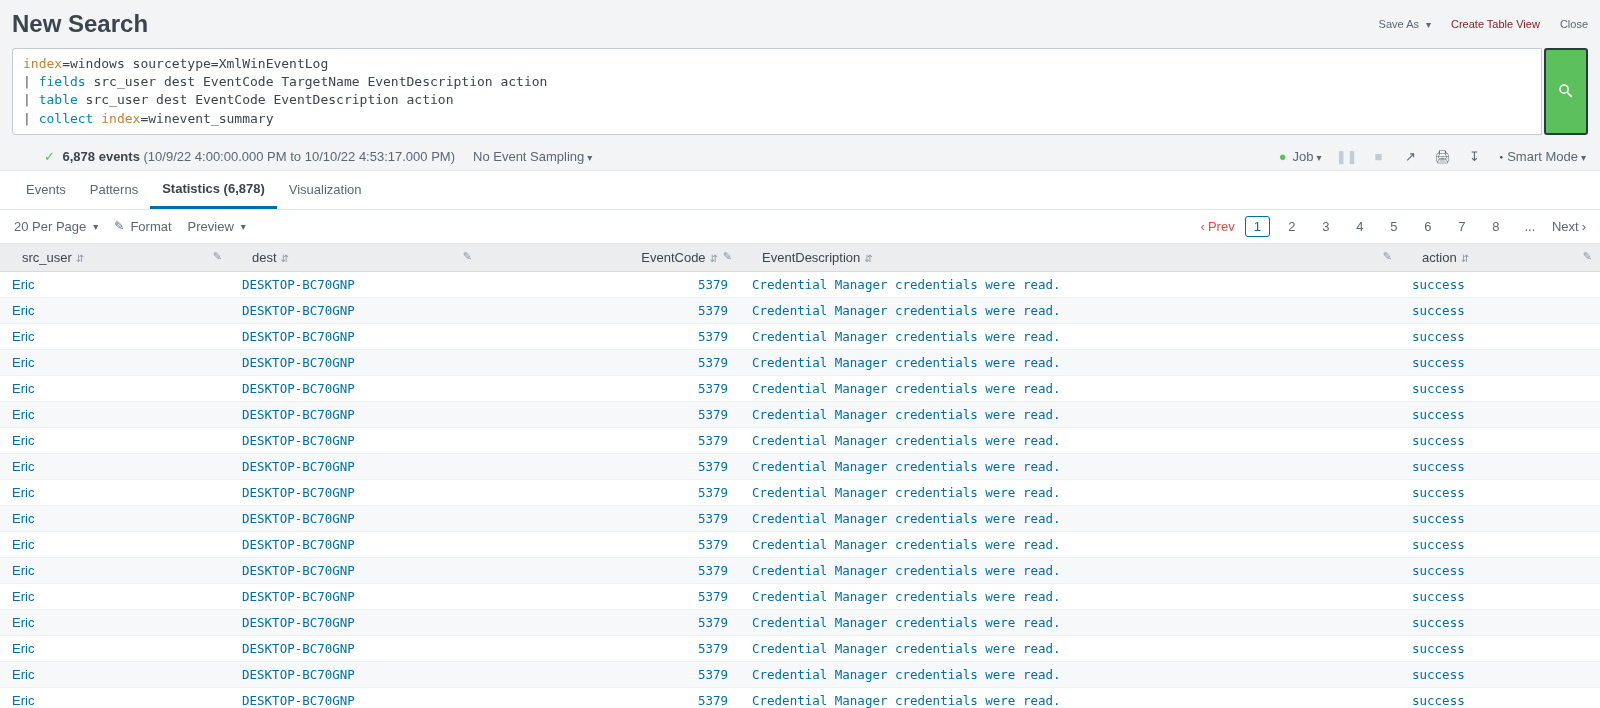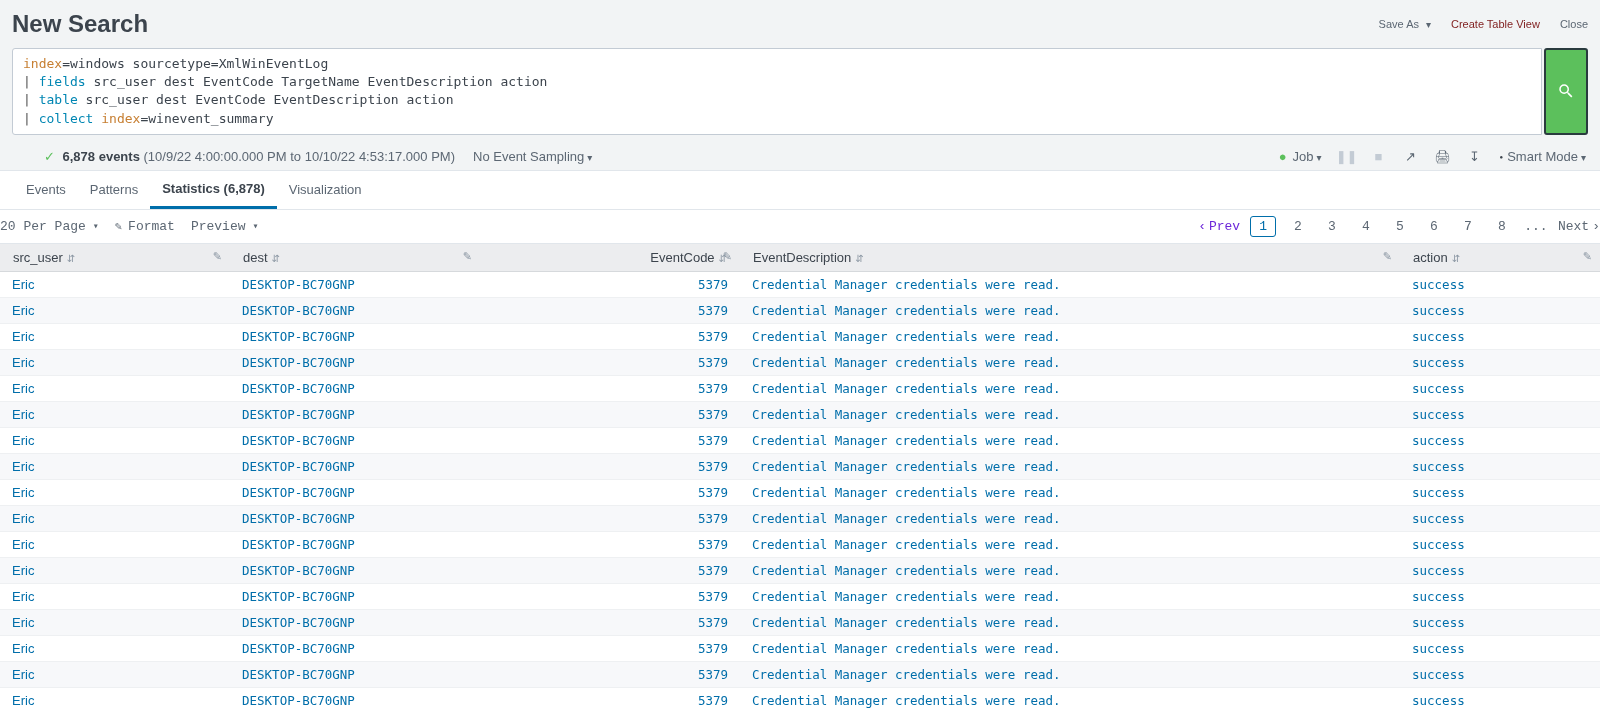--- a/index.html
+++ b/index.html
@@ -102,10 +102,9 @@
     align-items:center;
     background:#fff;
     border-bottom:1px solid #e1e6eb;
-    padding:6px 0;
+    padding:6px 14px;
     font-size:13px;
     color:#5c6773;
-    font-family:Liberation Mono, monospace;
   }
   .toolbar-left { display:flex; gap:16px; align-items:center;}
   .tool-btn { cursor:pointer; display:flex; align-items:center; gap:4px;}

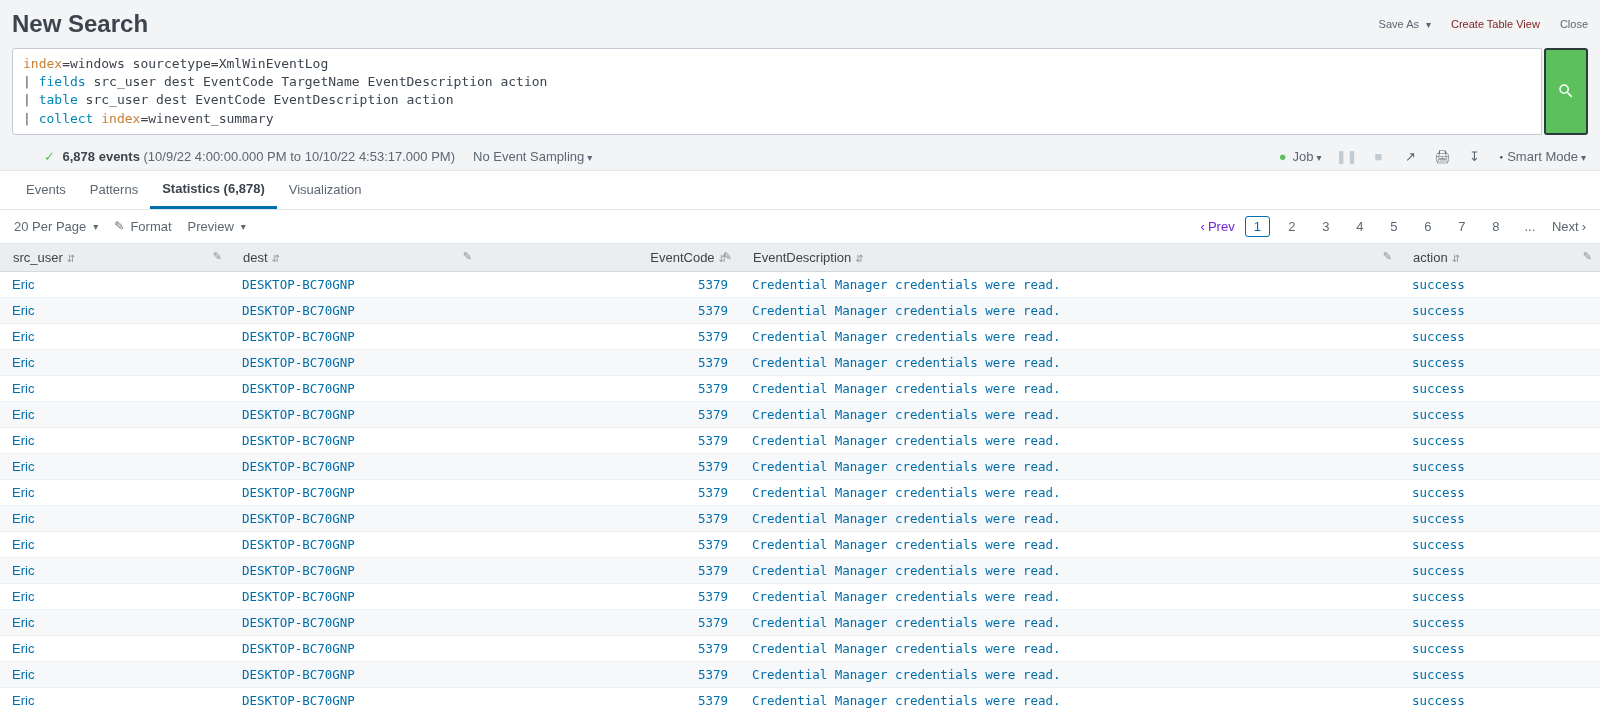--- a/index.html
+++ b/index.html
@@ -111,7 +111,7 @@
   .pencil::before{content:"\270E"; font-size:12px; margin-right:2px;}
   
   .pagination { display:flex; align-items:center; gap:10px;}
-  .pg-prev { color:#6d28d9; cursor:default;}
+  .pg-prev { color:#ef4444; cursor:default;}
   .pg-num { min-width:24px; text-align:center; cursor:pointer; color:#5c6773;}
   .pg-num.active { border:1px solid #006eaa; border-radius:3px; padding:2px 8px; color:#006eaa;}
   .pg-next { color:#5c6773; cursor:pointer;}

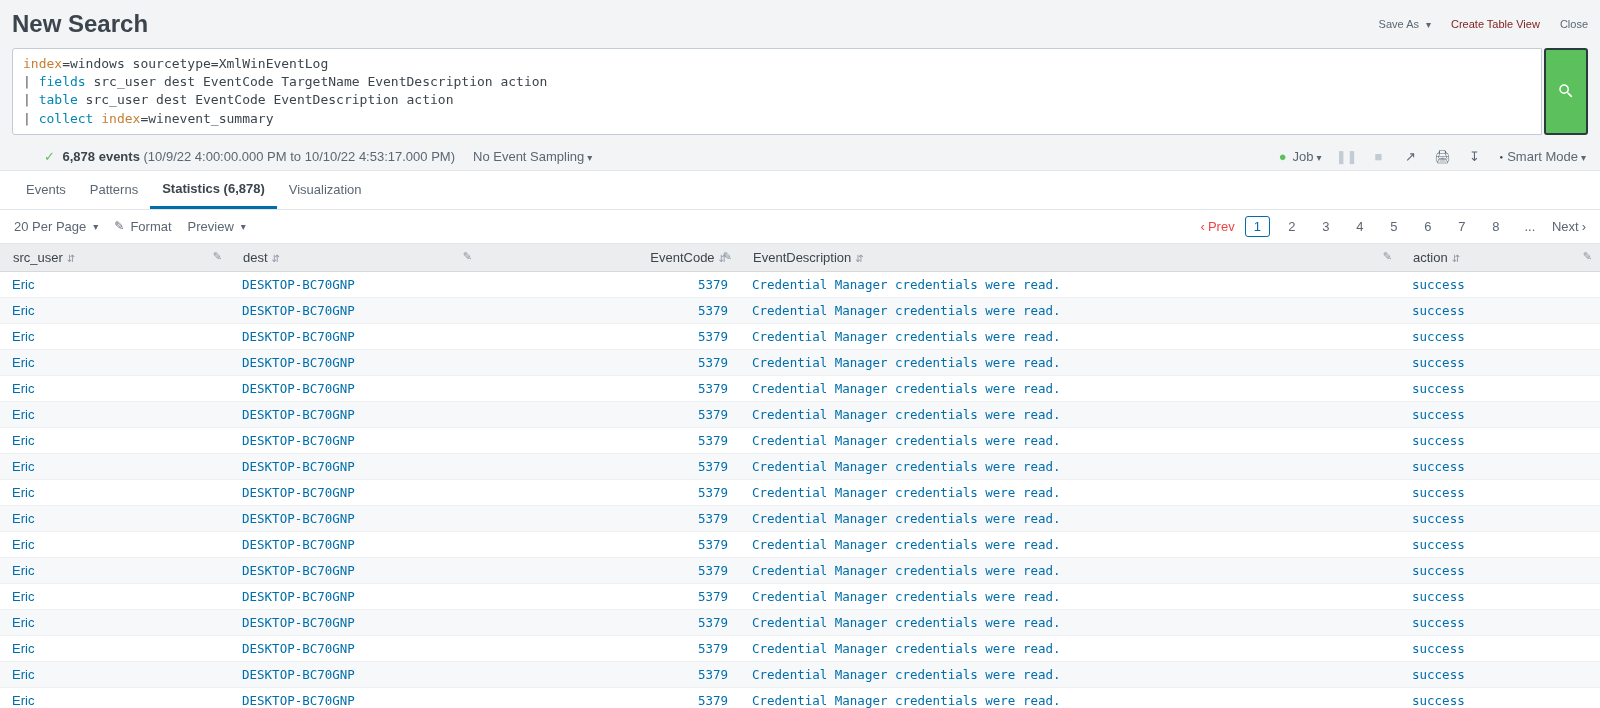--- a/index.html
+++ b/index.html
@@ -124,7 +124,7 @@
     text-align:left;
     font-weight:400;
     color:#3c444d;
-    padding:6px 13px;
+    padding:6px 22px;
     border-bottom:1px solid #d6d9dc;
     position:relative;
   }

